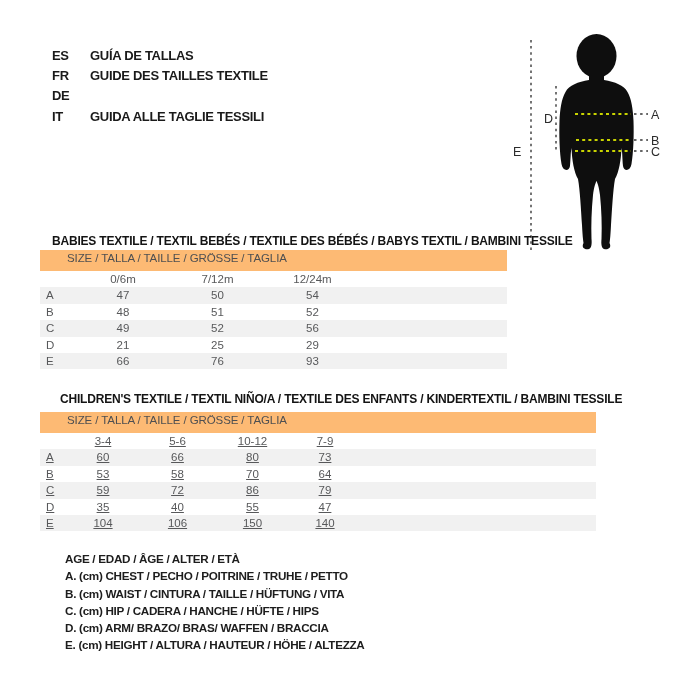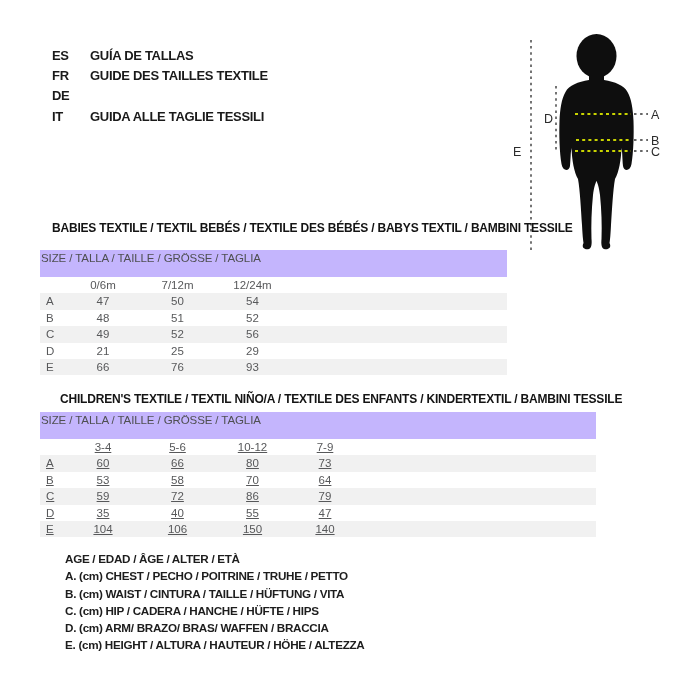--- a/index.html
+++ b/index.html
@@ -18,7 +18,7 @@
 
   
   .section-title{font-weight:700;font-size:12px;letter-spacing:-0.2px;color:#141414;white-space:nowrap;}
-  .babies-title{left:52px;top:221px;}
+  .babies-title{left:52px;top:234px;}
   .children-title{left:60px;top:392px;}
 
   

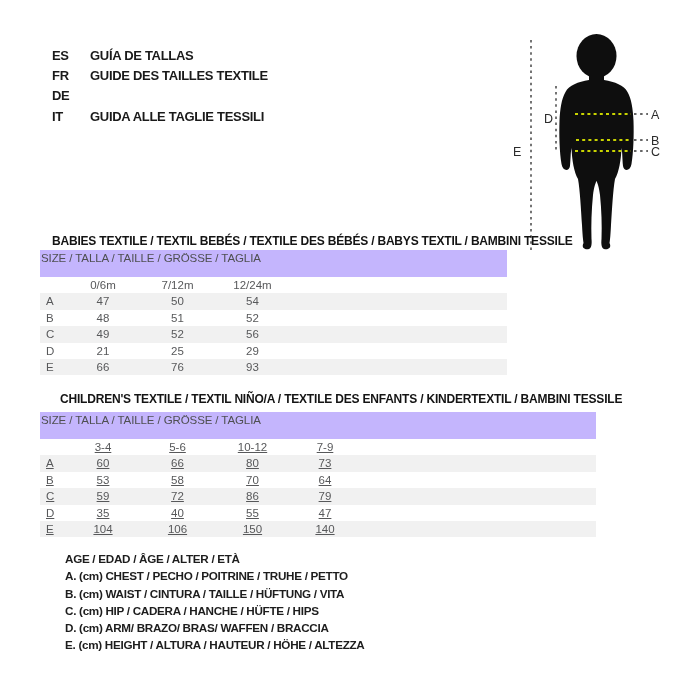--- a/index.html
+++ b/index.html
@@ -25,7 +25,7 @@
   .size-table{font-size:11.5px;color:#57585a;}
   .babies-table{left:40px;top:250px;width:467px;}
   .children-table{left:40px;top:412px;width:556px;}
-  .t-bar{background:#c4b5fd;height:27px;line-height:16px;padding-left:1px;
+  .t-bar{background:#fdba74;height:21px;line-height:16px;padding-left:27px;
          color:#4e4f51;letter-spacing:-0.1px;white-space:nowrap;}
   .t-row{display:grid;height:16.4px;line-height:16.4px;}
   .babies-table .t-row{grid-template-columns:26px 74px 75px 75px;}

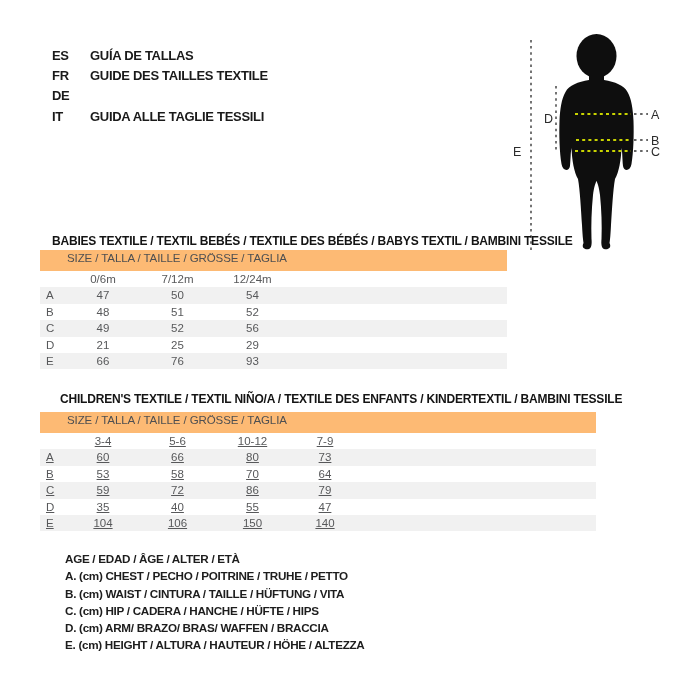--- a/index.html
+++ b/index.html
@@ -28,7 +28,7 @@
   .t-bar{background:#fdba74;height:21px;line-height:16px;padding-left:27px;
          color:#4e4f51;letter-spacing:-0.1px;white-space:nowrap;}
   .t-row{display:grid;height:16.4px;line-height:16.4px;}
-  .babies-table .t-row{grid-template-columns:26px 74px 75px 75px;}
+  .babies-table .t-row{grid-template-columns:26px 74px 75px 75px;gap:20px;}
   .children-table .t-row{grid-template-columns:26px 74px 75px 75px 70px;text-decoration:underline;}
   .t-row.odd{background:#f1f1f1;}
   .c-lab{padding-left:6px;}

